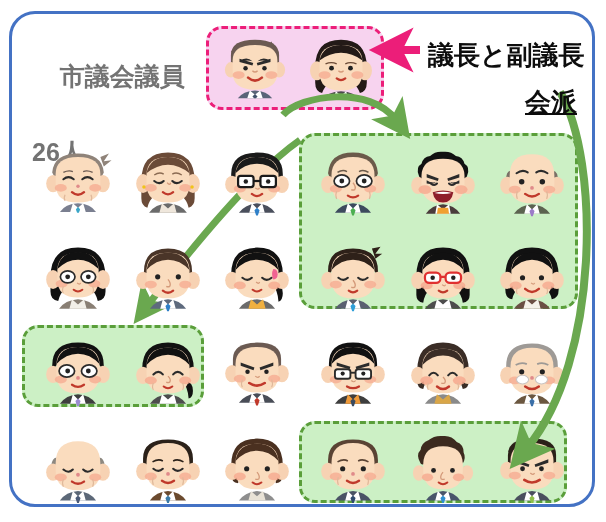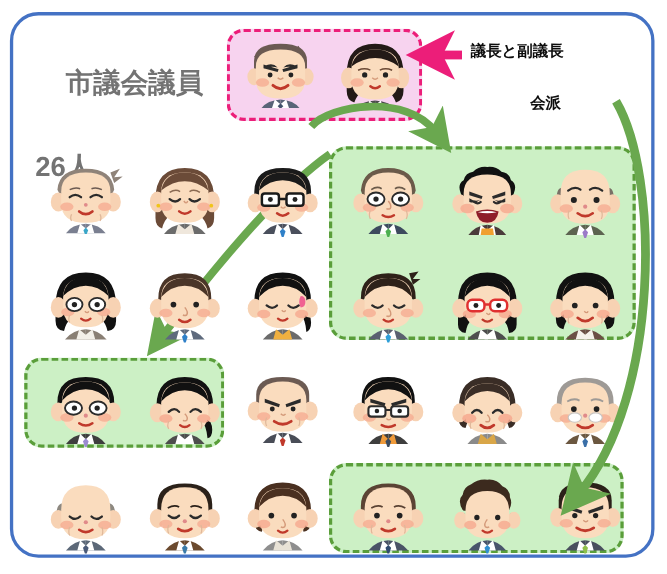--- a/index.html
+++ b/index.html
@@ -60,7 +60,7 @@
   
   .lbl {
     position: absolute;
-    font-size: 14px;
+    font-size: 26px;
     color: #0d0d0d;
     font-weight: 600;
     white-space: nowrap;

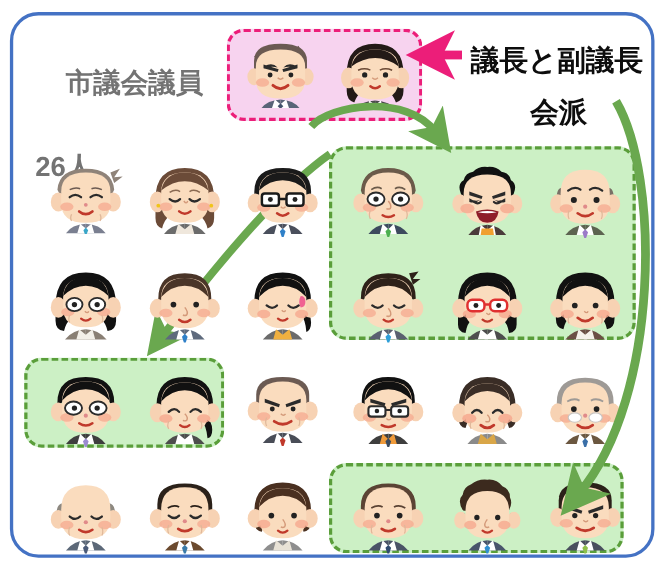--- a/index.html
+++ b/index.html
@@ -711,7 +711,7 @@
   </svg>
 
   <div class="lbl" style="left:428px; top:38px;">議長と副議長</div>
-  <div class="lbl" style="left:482px; top:85px;">会派</div>
+  <div class="lbl" style="left:525px; top:85px;text-decoration:underline;">会派</div>
 
 </div>
 

